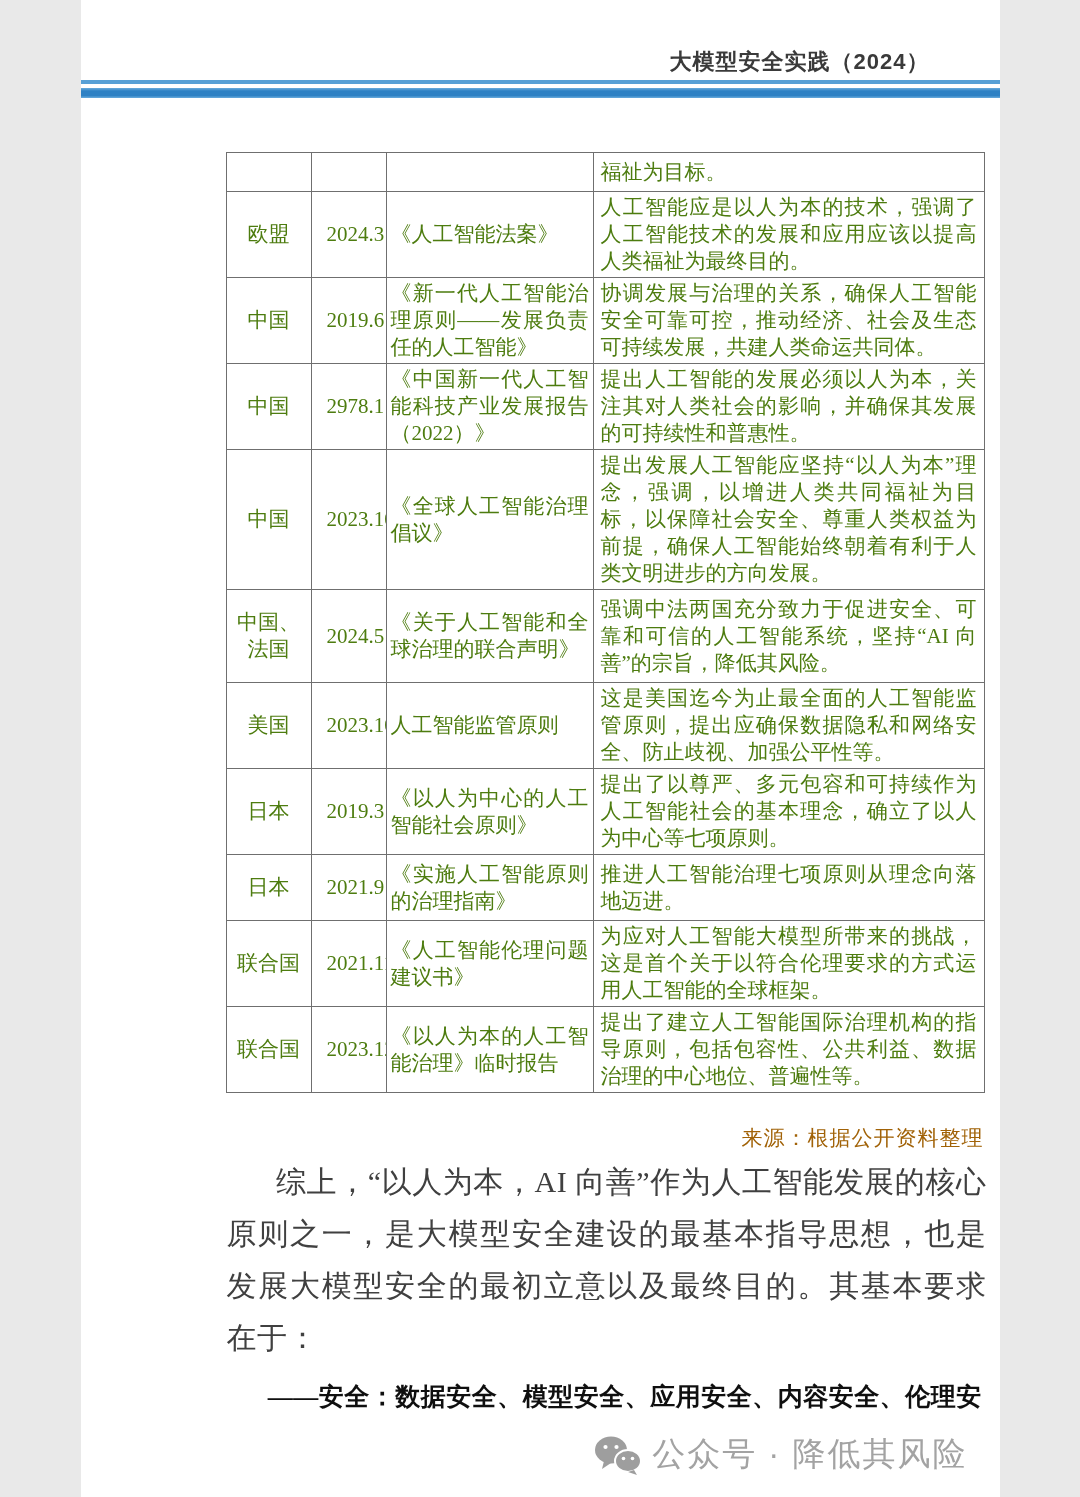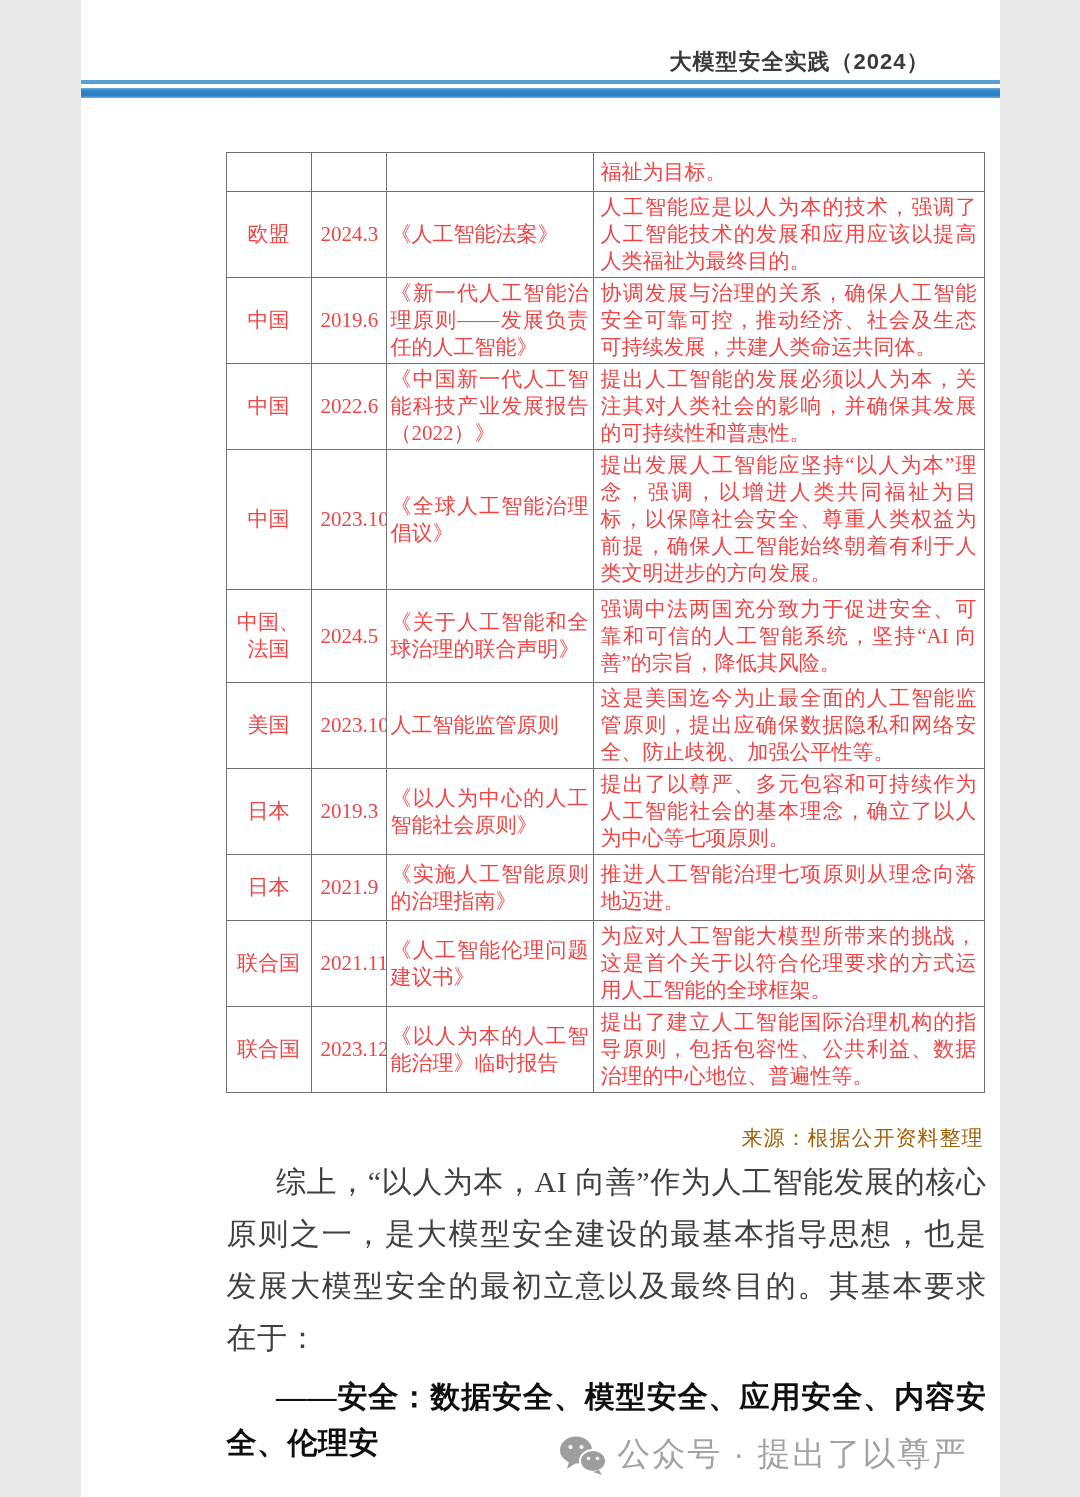--- a/index.html
+++ b/index.html
@@ -33,7 +33,7 @@
     width:758px;
     border-collapse:collapse;
     table-layout:fixed;
-    font-size:21px;line-height:27px;color:#ef4444;
+    font-size:21px;line-height:27px;color:#4d7c0f;
   }
   .policy-table td{
     border:1px solid #6f6f6f;

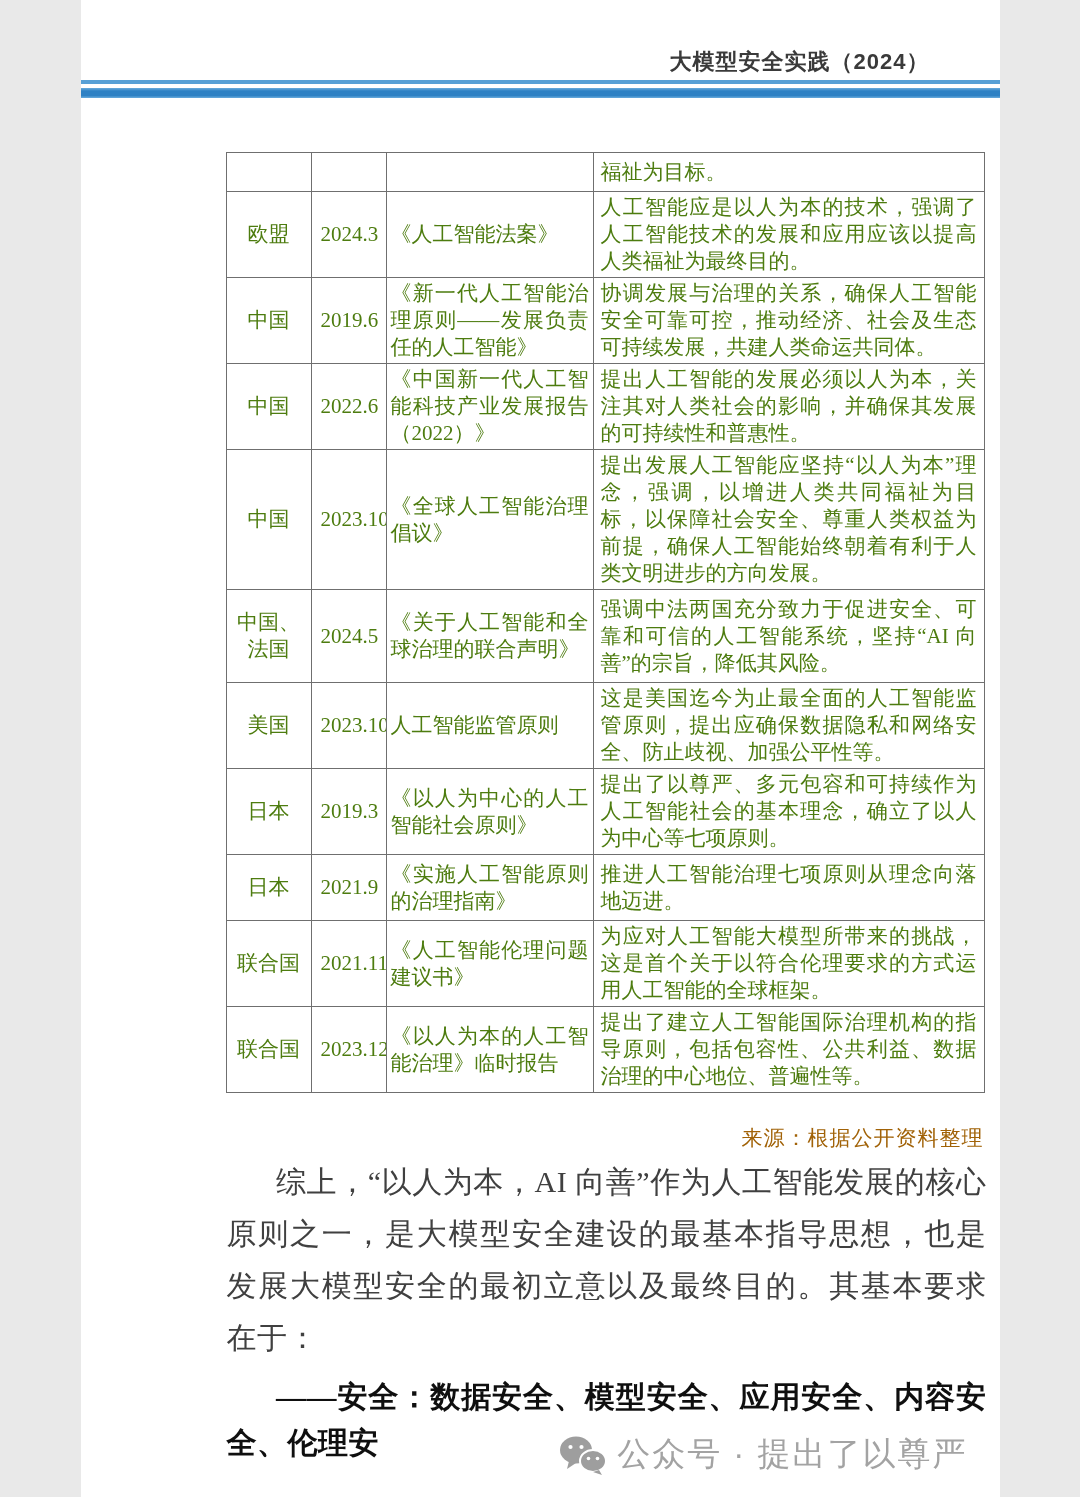--- a/index.html
+++ b/index.html
@@ -46,7 +46,7 @@
   .policy-table col.w-doc{width:207px;}
   .policy-table col.w-desc{width:391px;}
   .policy-table td.c-org{text-align:center;padding:19px 3px;}
-  .policy-table td.c-date{text-align:center;padding:2px 9px;}
+  .policy-table td.c-date{text-align:center;padding:2px 15px;}
   .policy-table td.c-doc{text-align:justify;text-justify:inter-character;padding:2px 4px;}
   .policy-table td.c-desc{text-align:justify;text-justify:inter-character;padding:2px 7px;}
   .policy-table tr:nth-child(1){height:30px;}

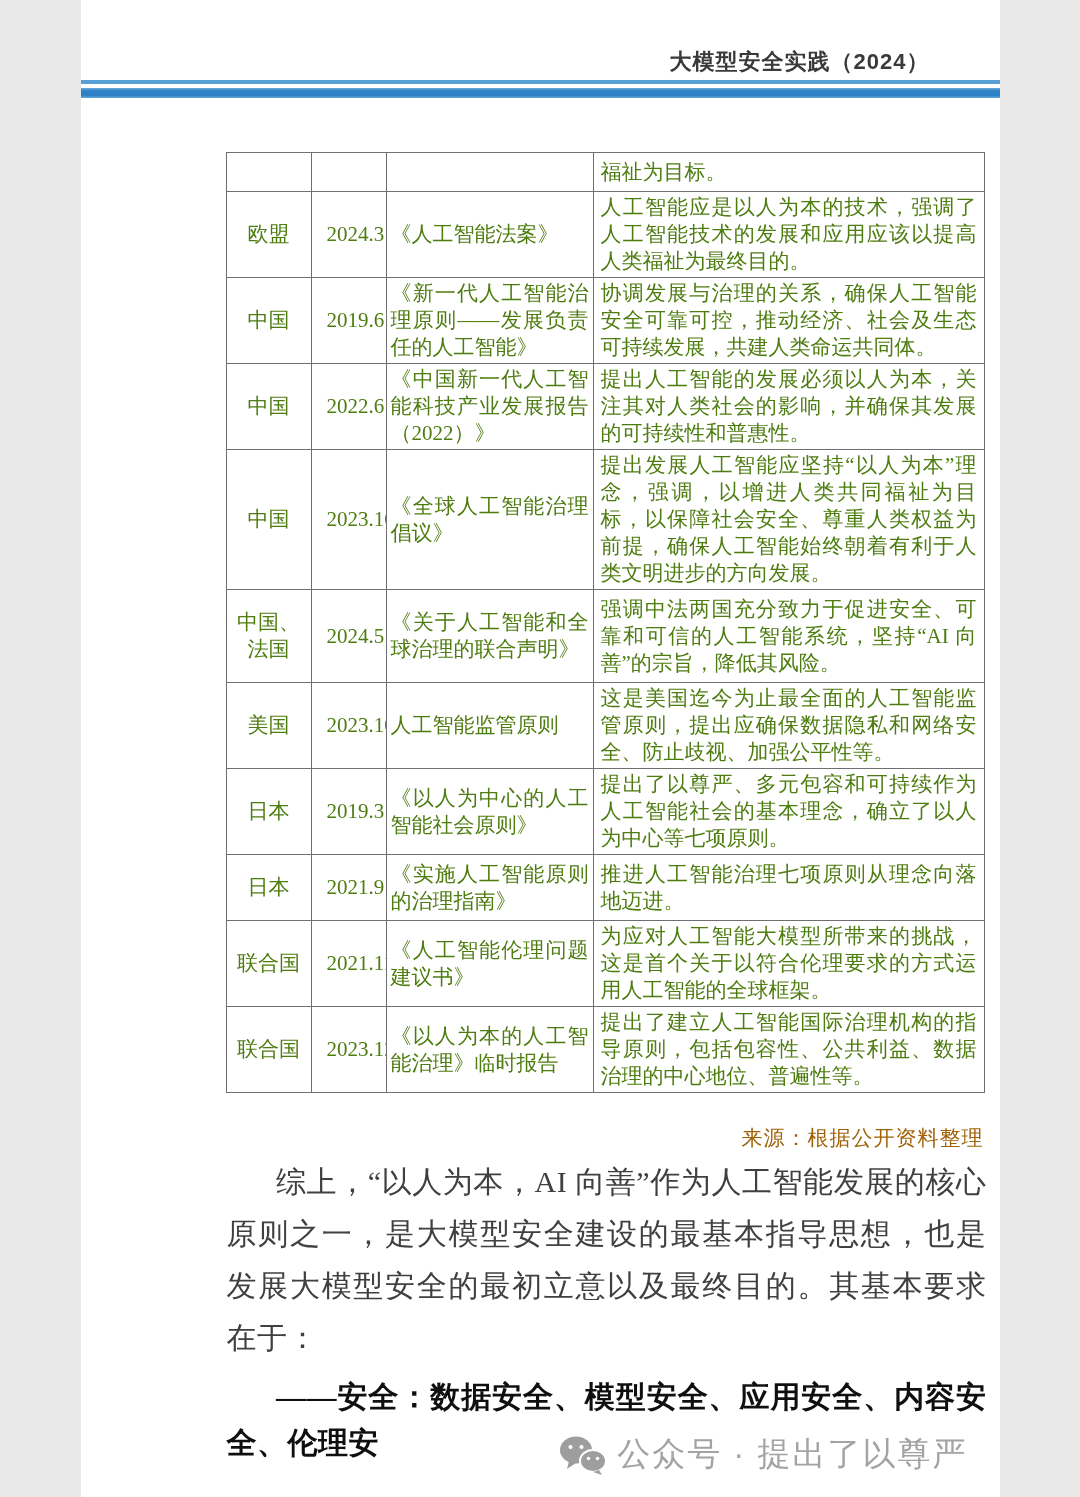--- a/index.html
+++ b/index.html
@@ -145,7 +145,7 @@
       </tr>
       <tr>
         <td class="c-org">中国</td>
-        <td class="c-date">2022.6</td>
+        <td class="c-date">2978.1</td>
         <td class="c-doc">《中国新一代人工智能科技产业发展报告（2022）》</td>
         <td class="c-desc">提出人工智能的发展必须以人为本，关注其对人类社会的影响，并确保其发展的可持续性和普惠性。</td>
       </tr>

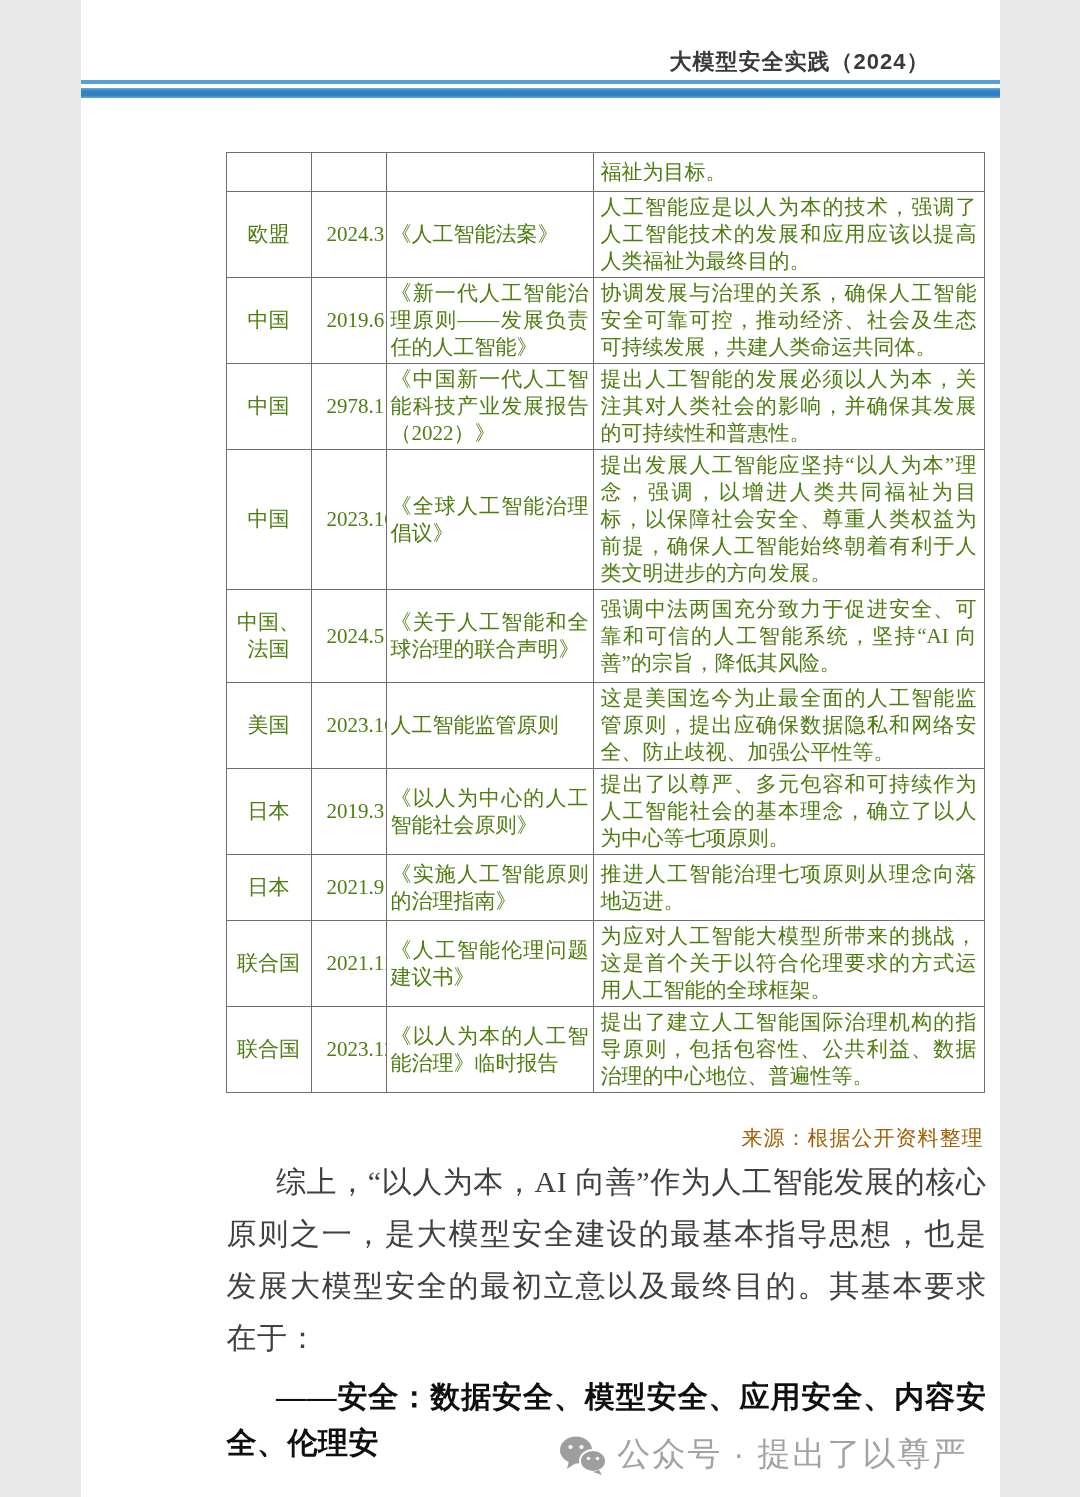--- a/index.html
+++ b/index.html
@@ -80,7 +80,7 @@
   }
   .body-bold{
     margin:10px 0 0 0;
-    font-size:30px;line-height:46px;color:#0f0f0f;
+    font-size:25px;line-height:46px;color:#0f0f0f;
     font-weight:bold;
     text-align:justify;text-justify:inter-character;
     text-indent:1.65em;

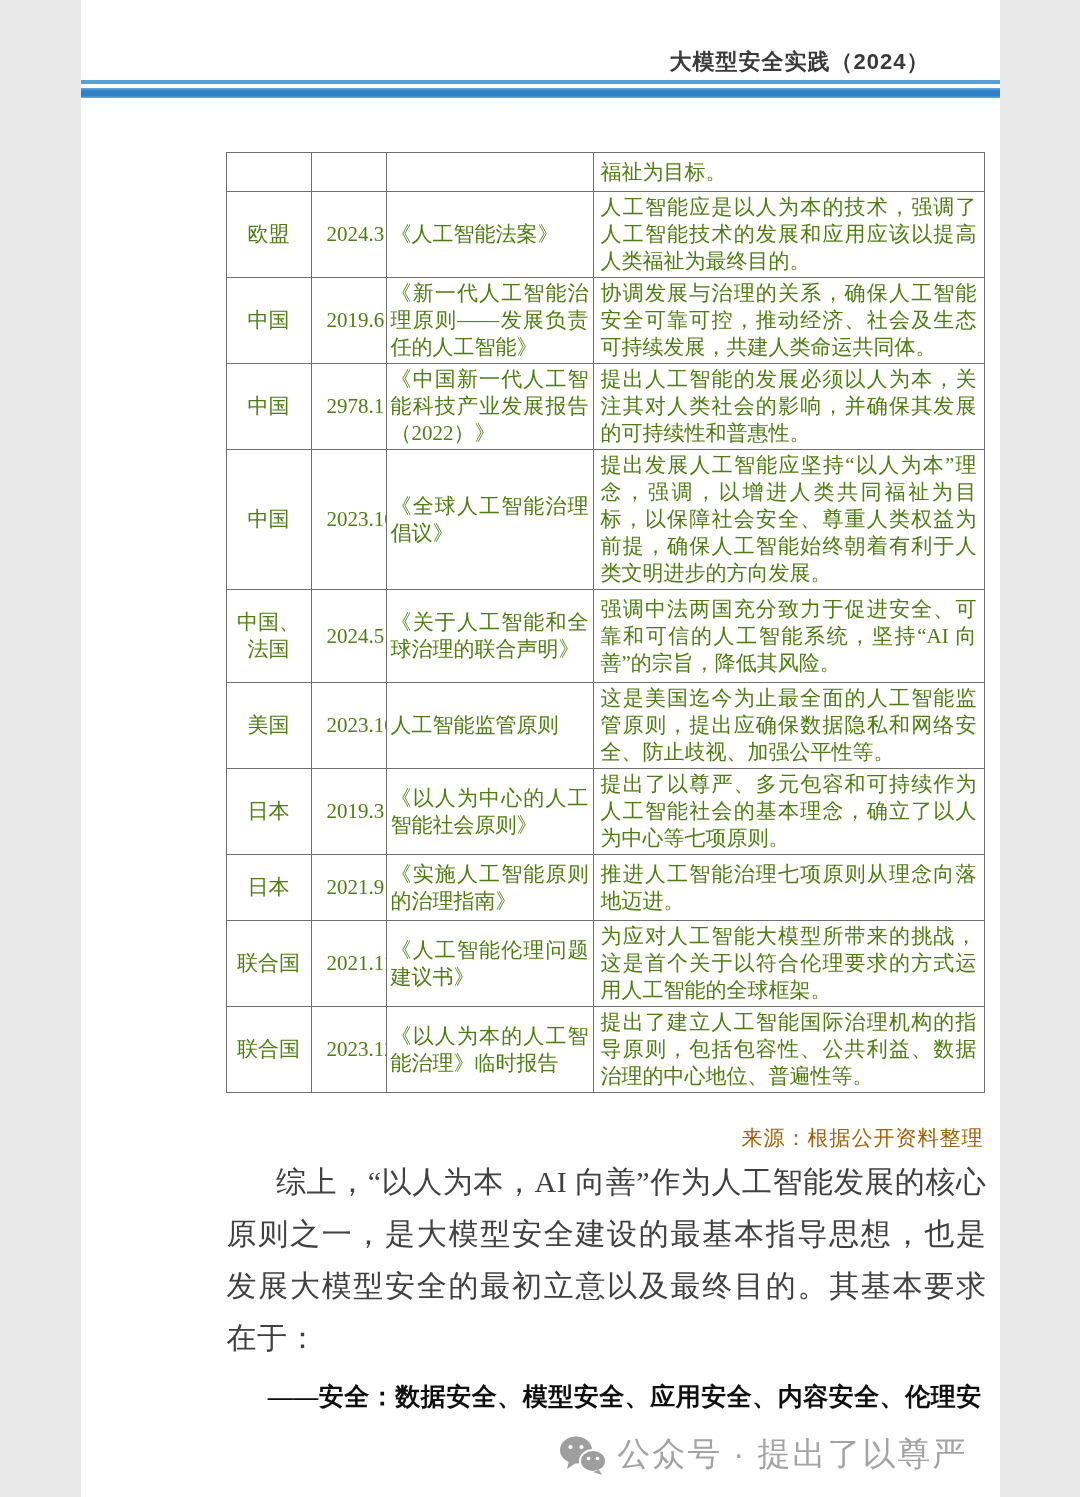--- a/index.html
+++ b/index.html
@@ -218,7 +218,7 @@
         <circle cx="38.5" cy="23.5" r="1.8" fill="#ffffff"></circle>
       </svg>
     </span>
-    <span class="wm-text">公众号 · 提出了以尊严</span>
+    <span class="wm-text">公众号 · 降低其风险</span>
   </div>
 
 </div>

